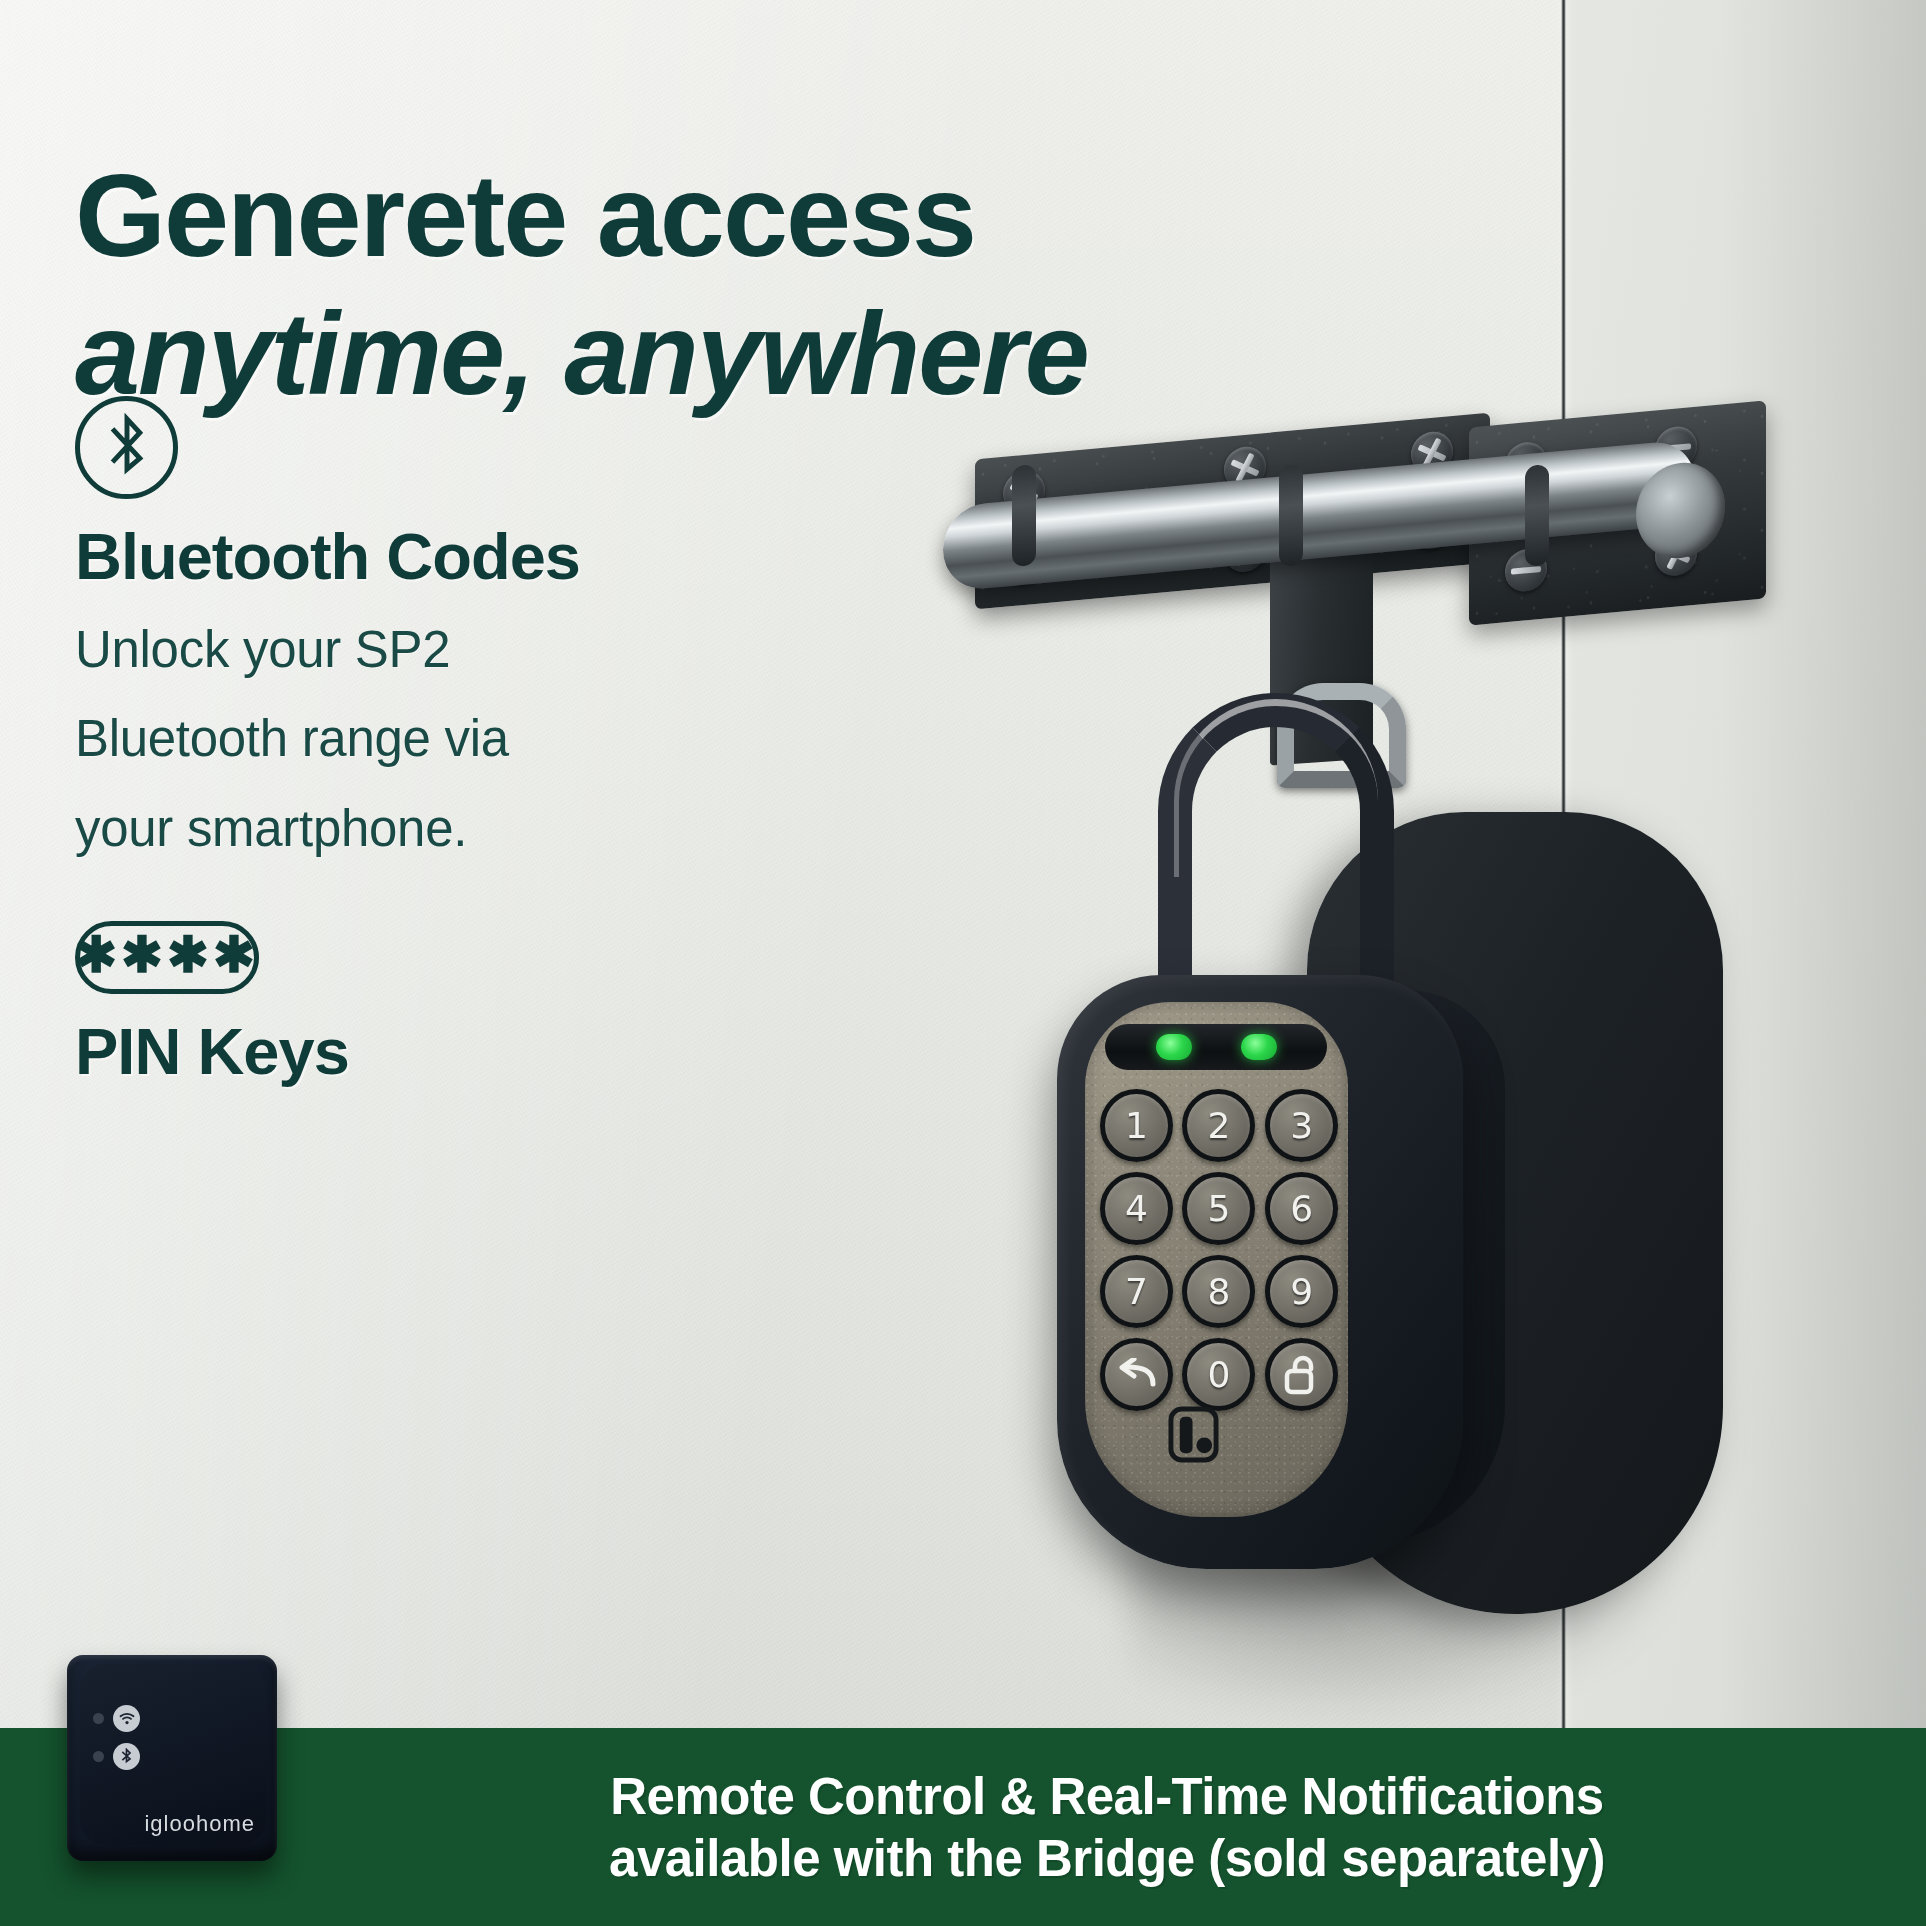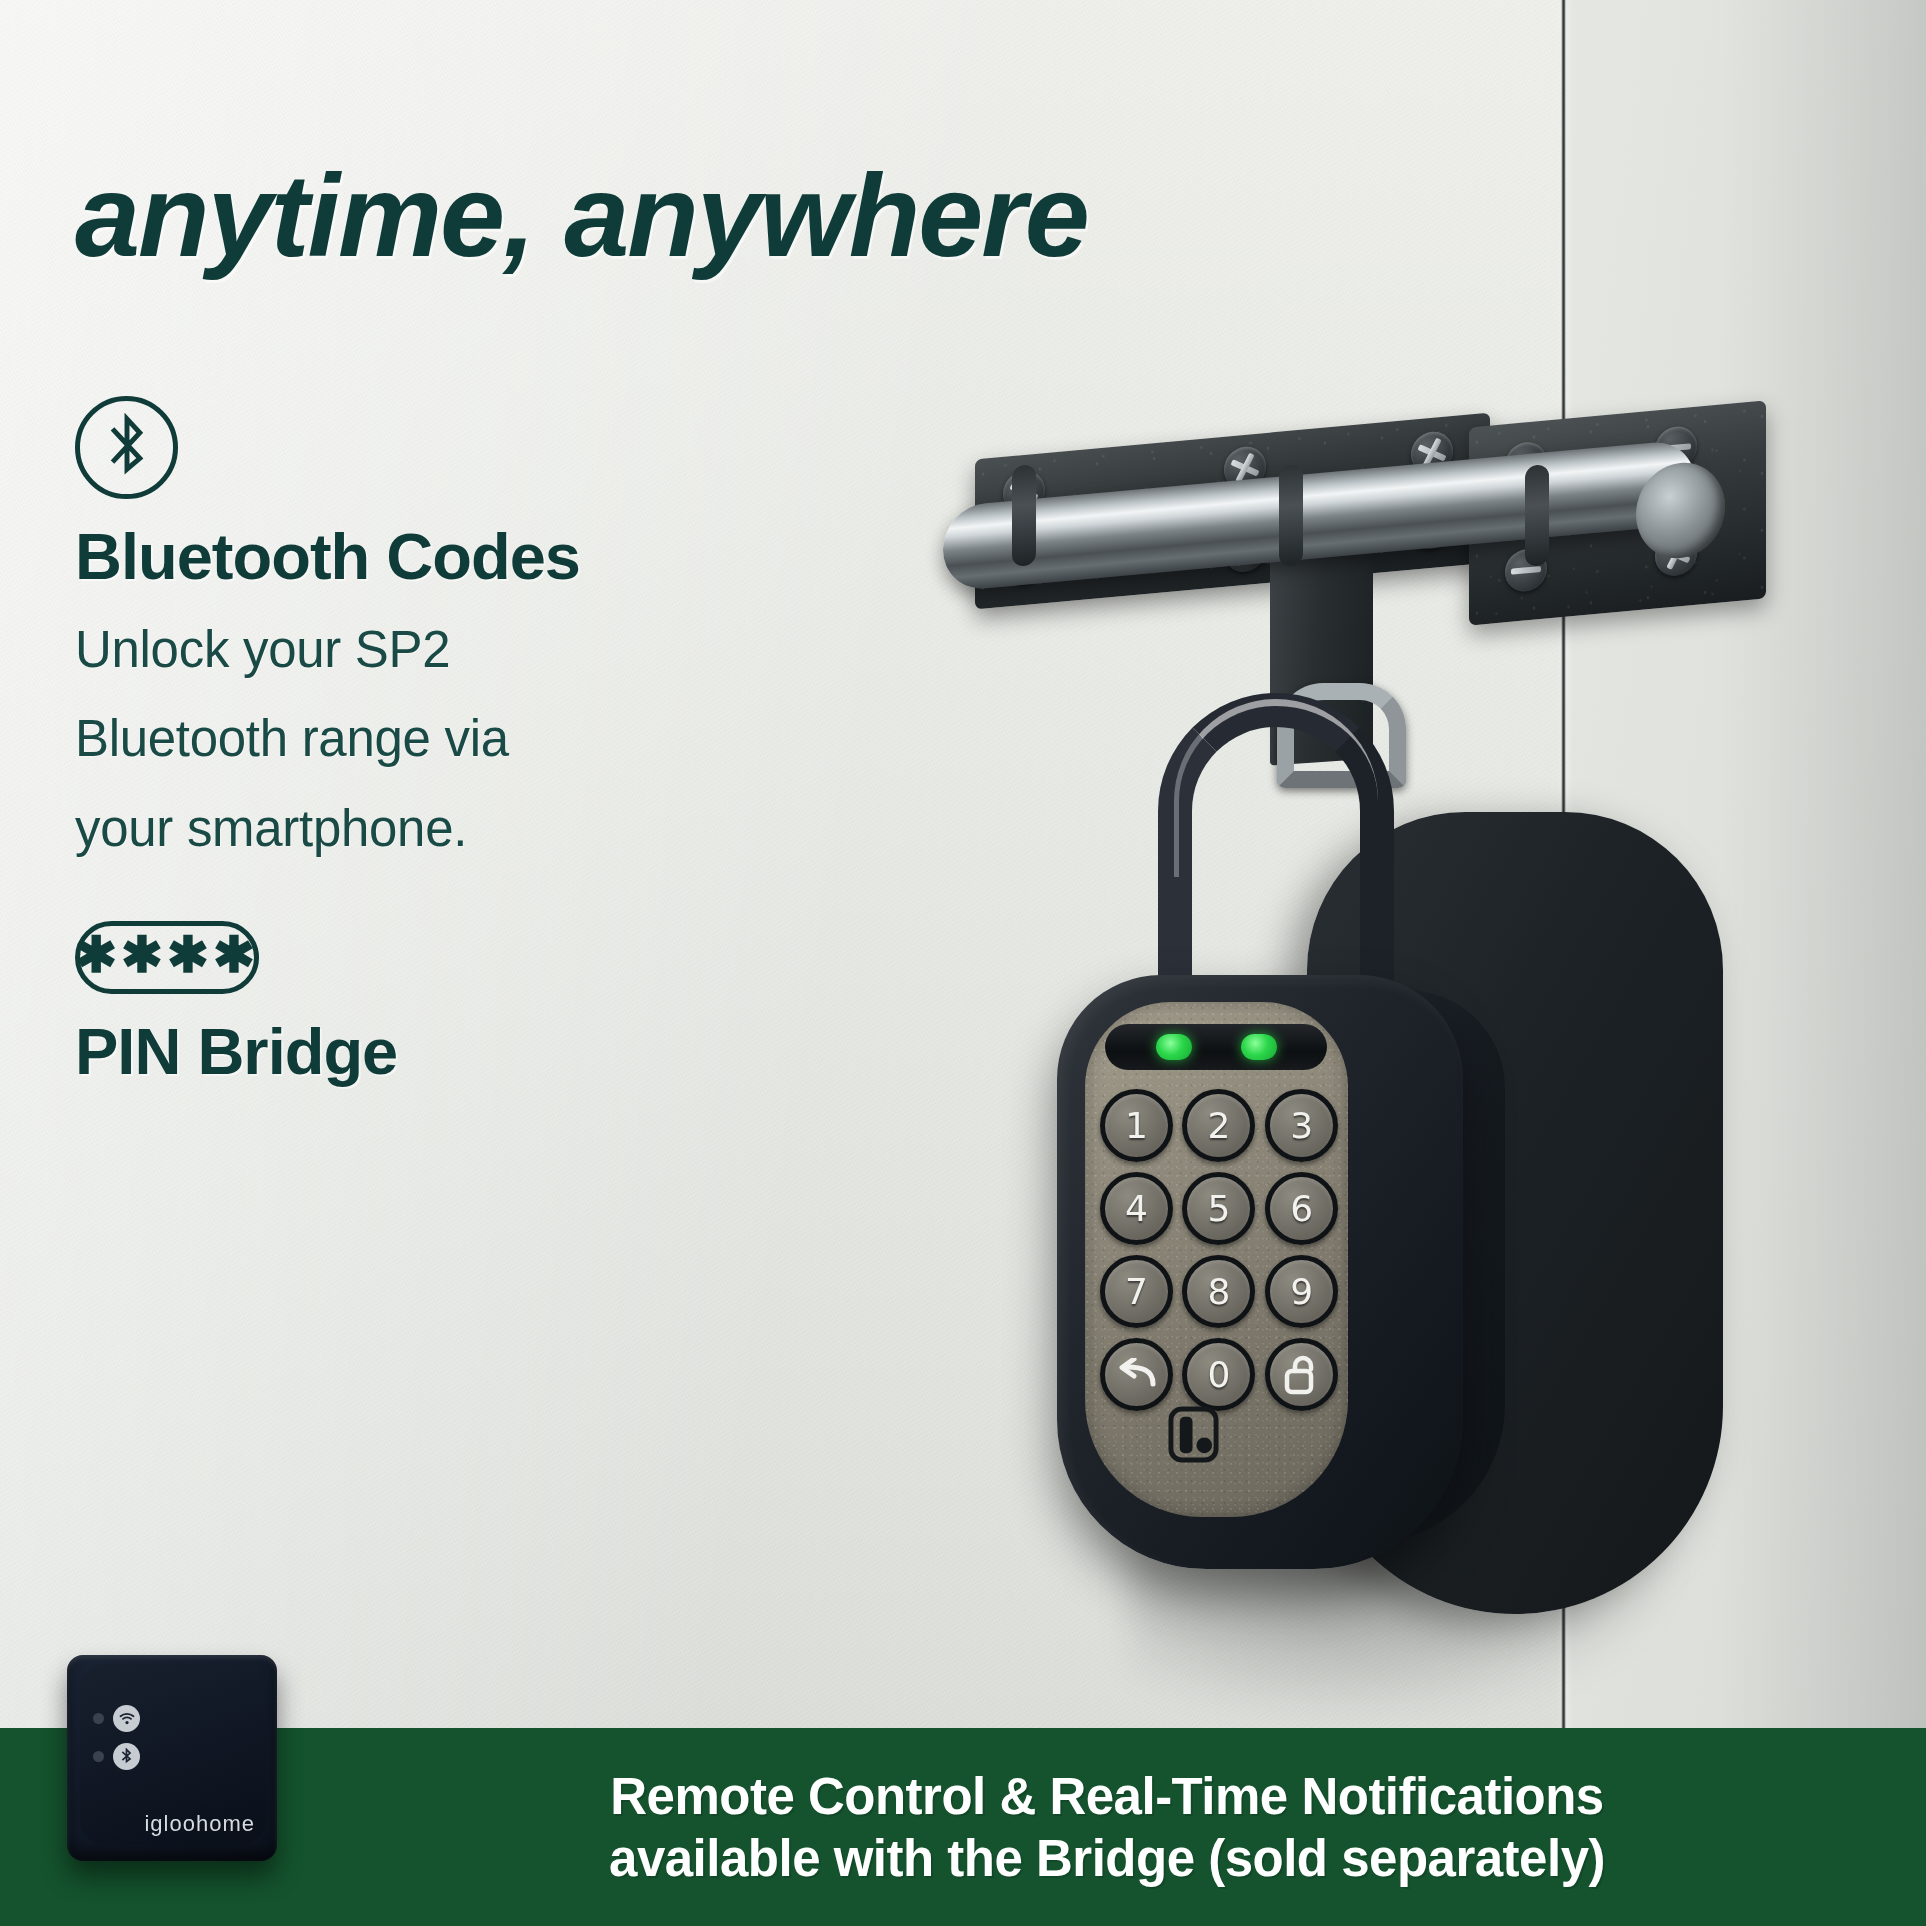--- a/index.html
+++ b/index.html
@@ -329,6 +329,7 @@
   <div class="wall-shadow"></div>
 
   <h1 class="headline">
+    <span class="l1">Generete access</span>
     <span class="l2">anytime, anywhere</span>
   </h1>
 

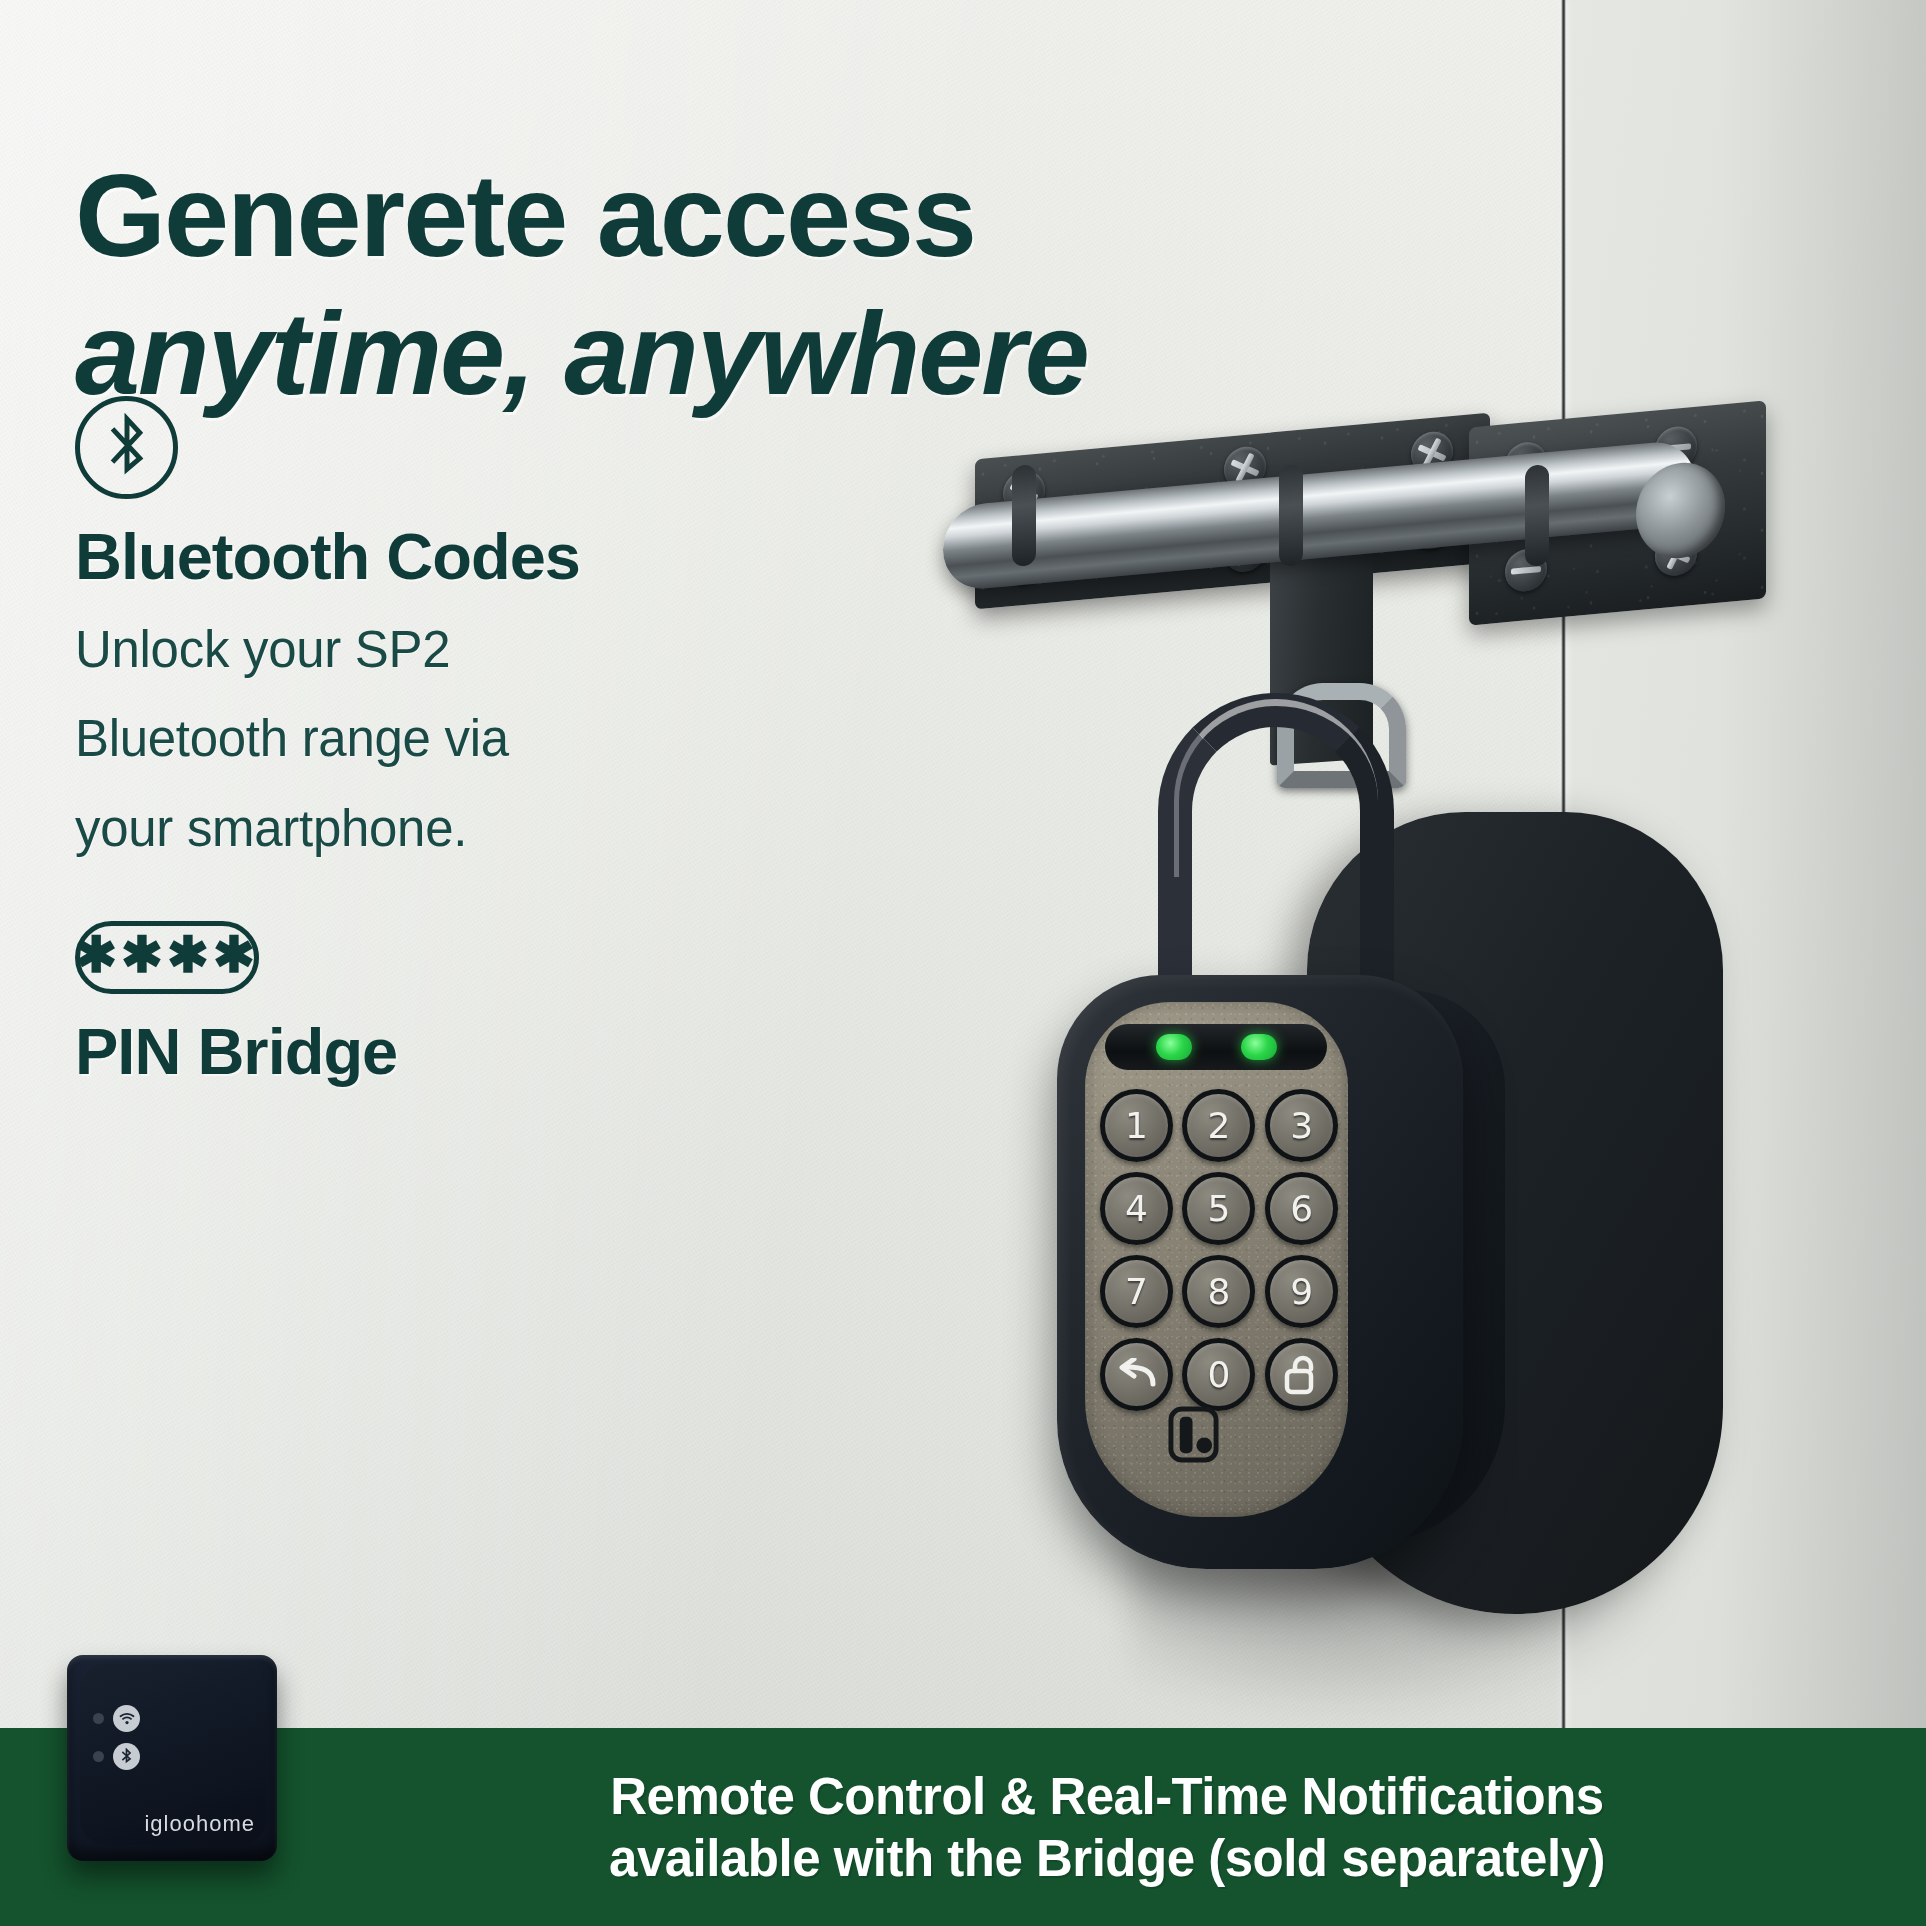--- a/index.html
+++ b/index.html
@@ -355,7 +355,7 @@
         <div class="pin-stars">✱✱✱✱</div>
       </div>
     </div>
-    <div class="f-title">PIN Bridge</div>
+    <div class="f-title">PIN Keys</div>
   </div>
 
   <div class="hasp plate-left">

